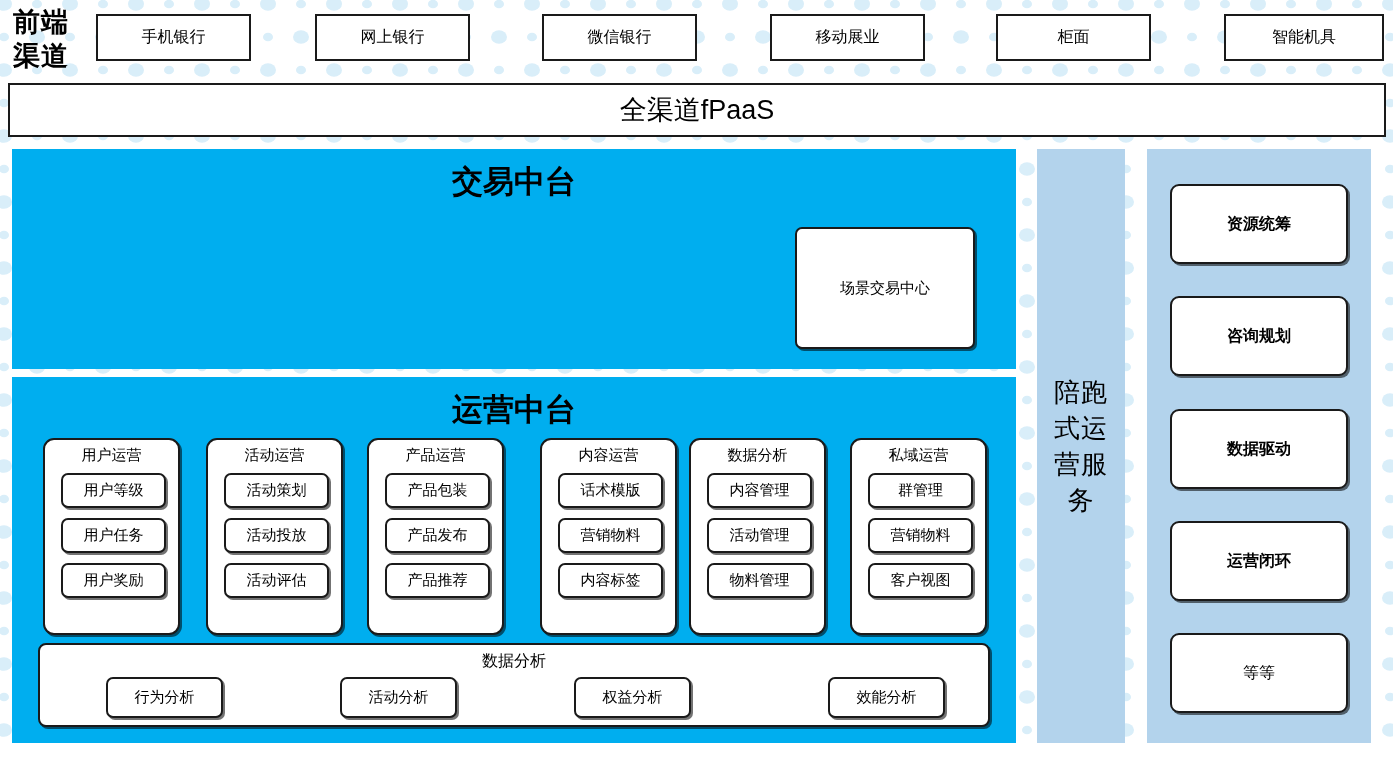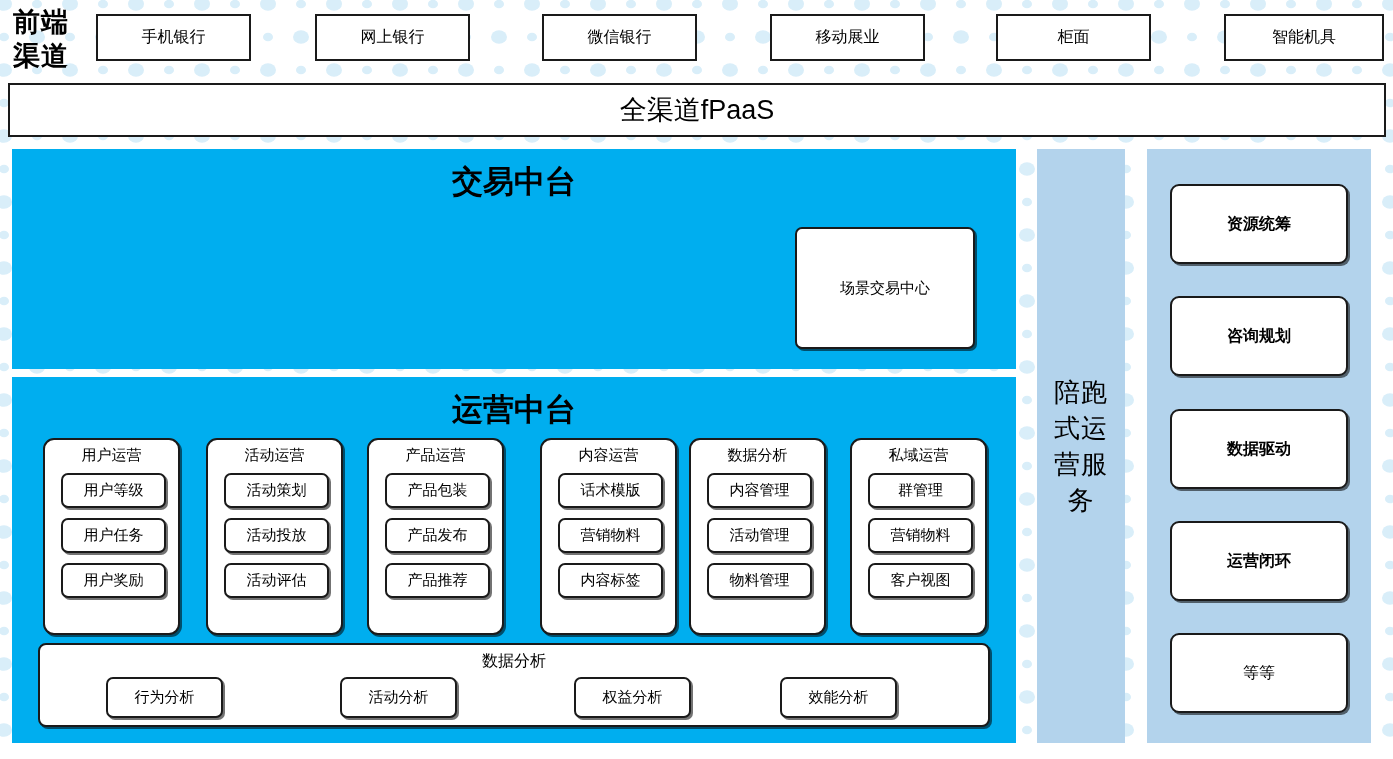--- a/index.html
+++ b/index.html
@@ -1193,7 +1193,7 @@
   <div class="bx rbx abx" style="left:66px;">行为分析</div>
   <div class="bx rbx abx" style="left:300px;">活动分析</div>
   <div class="bx rbx abx" style="left:534px;">权益分析</div>
-  <div class="bx rbx abx" style="left:740px;">效能分析</div>
+  <div class="bx rbx abx" style="left:788px;">效能分析</div>
 </div>
 
 <div id="service-col">

